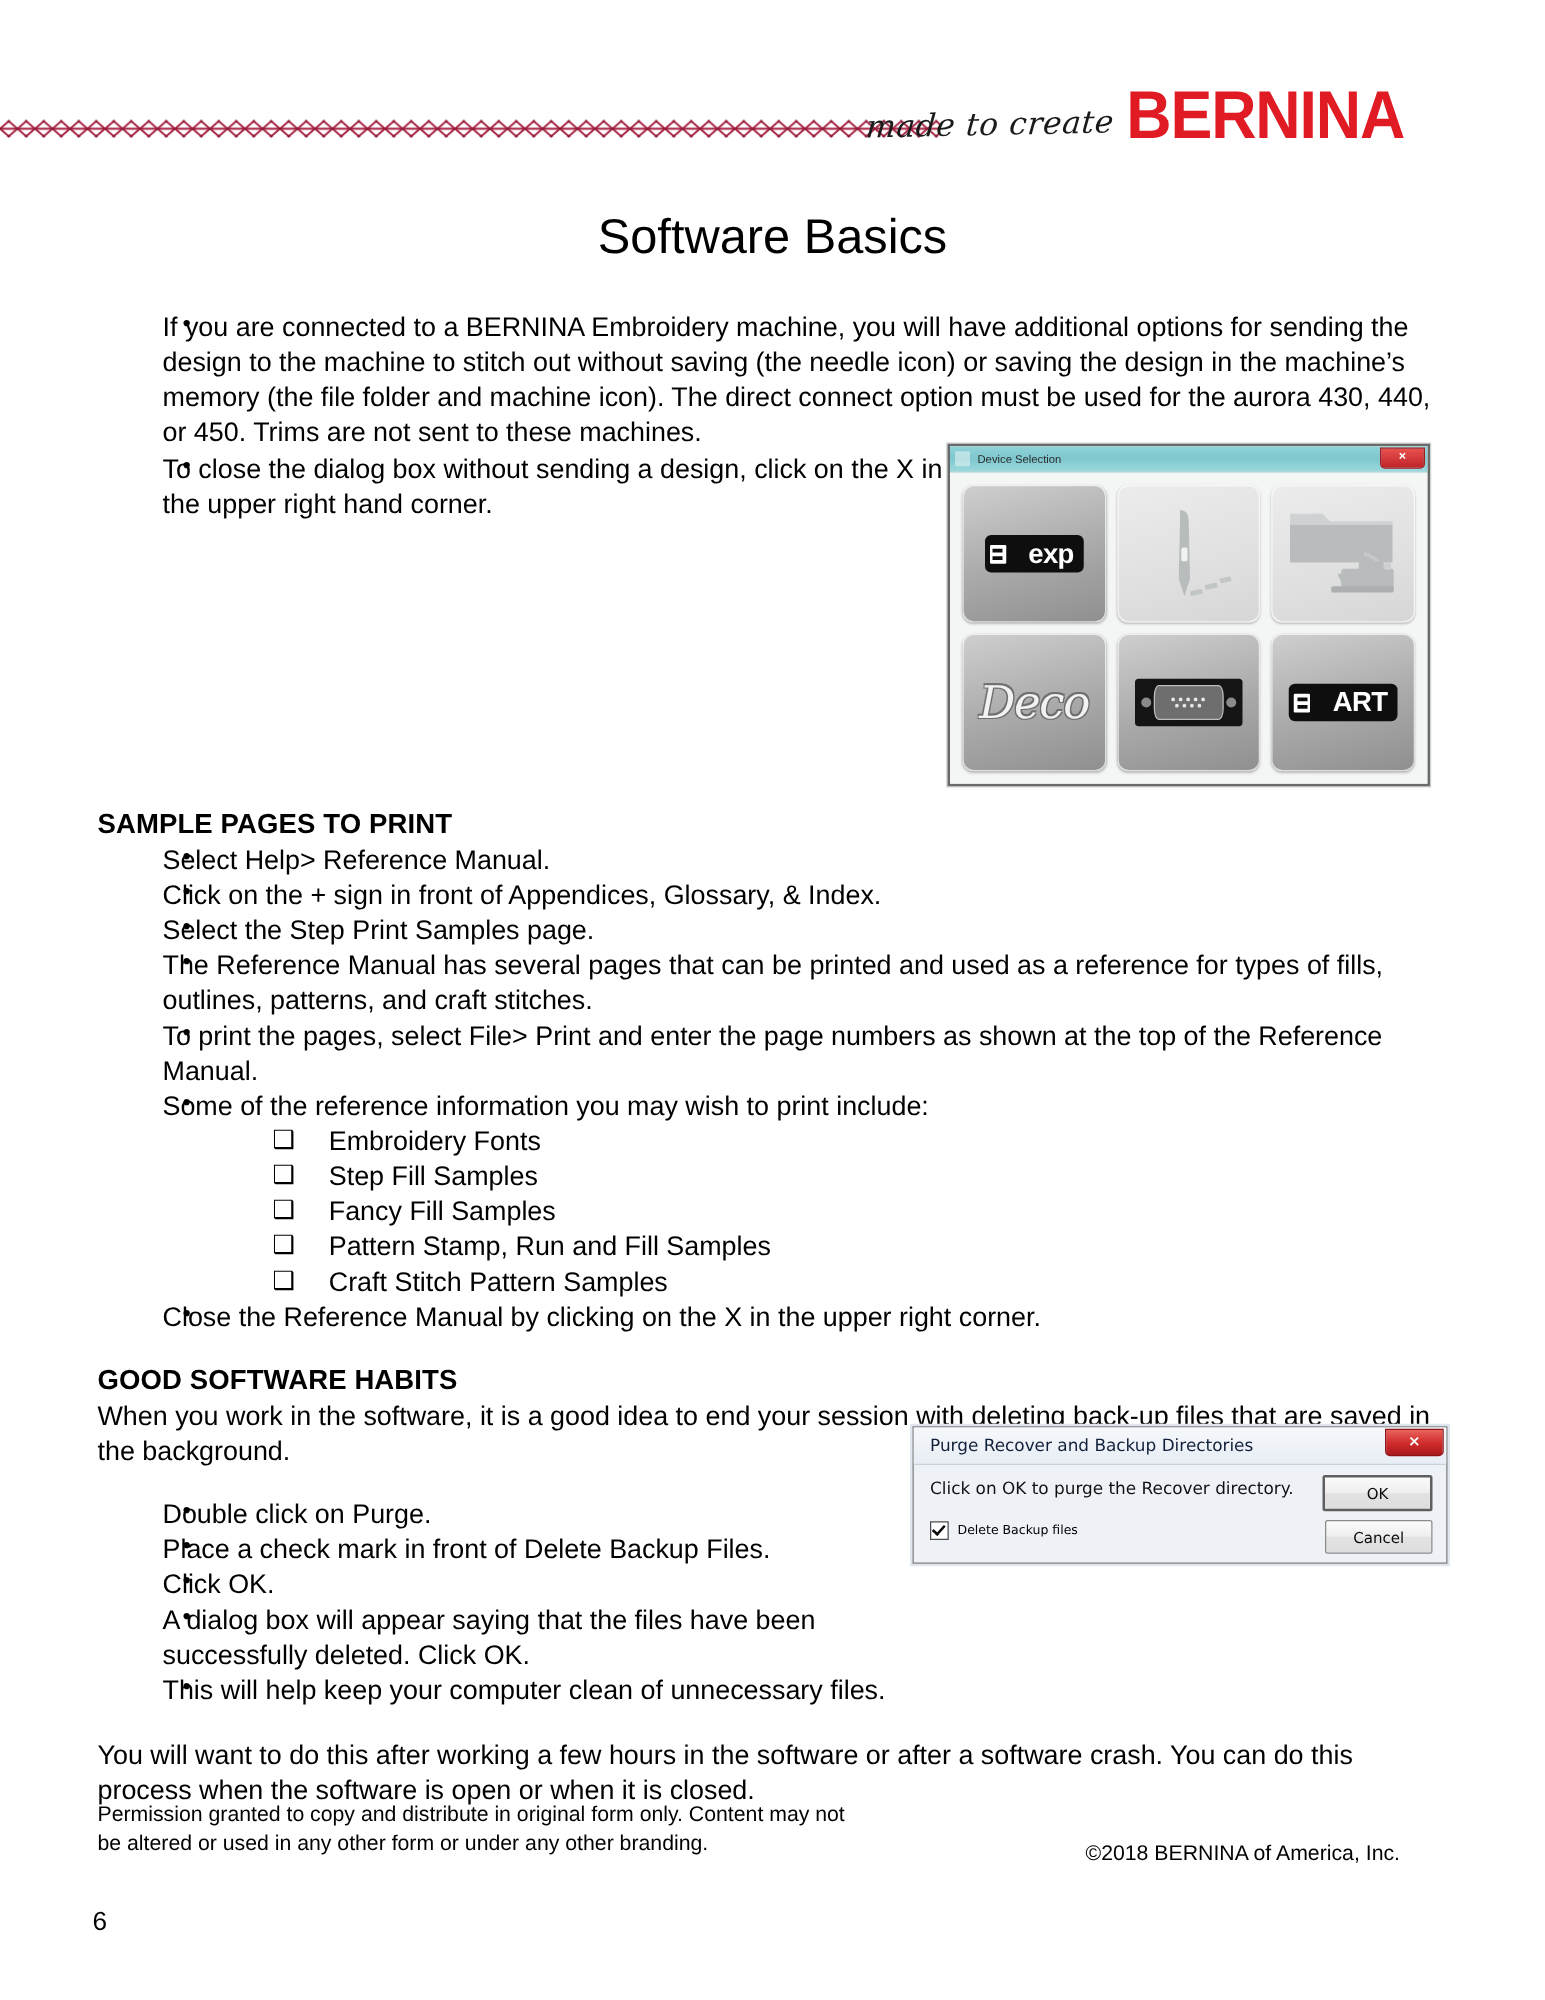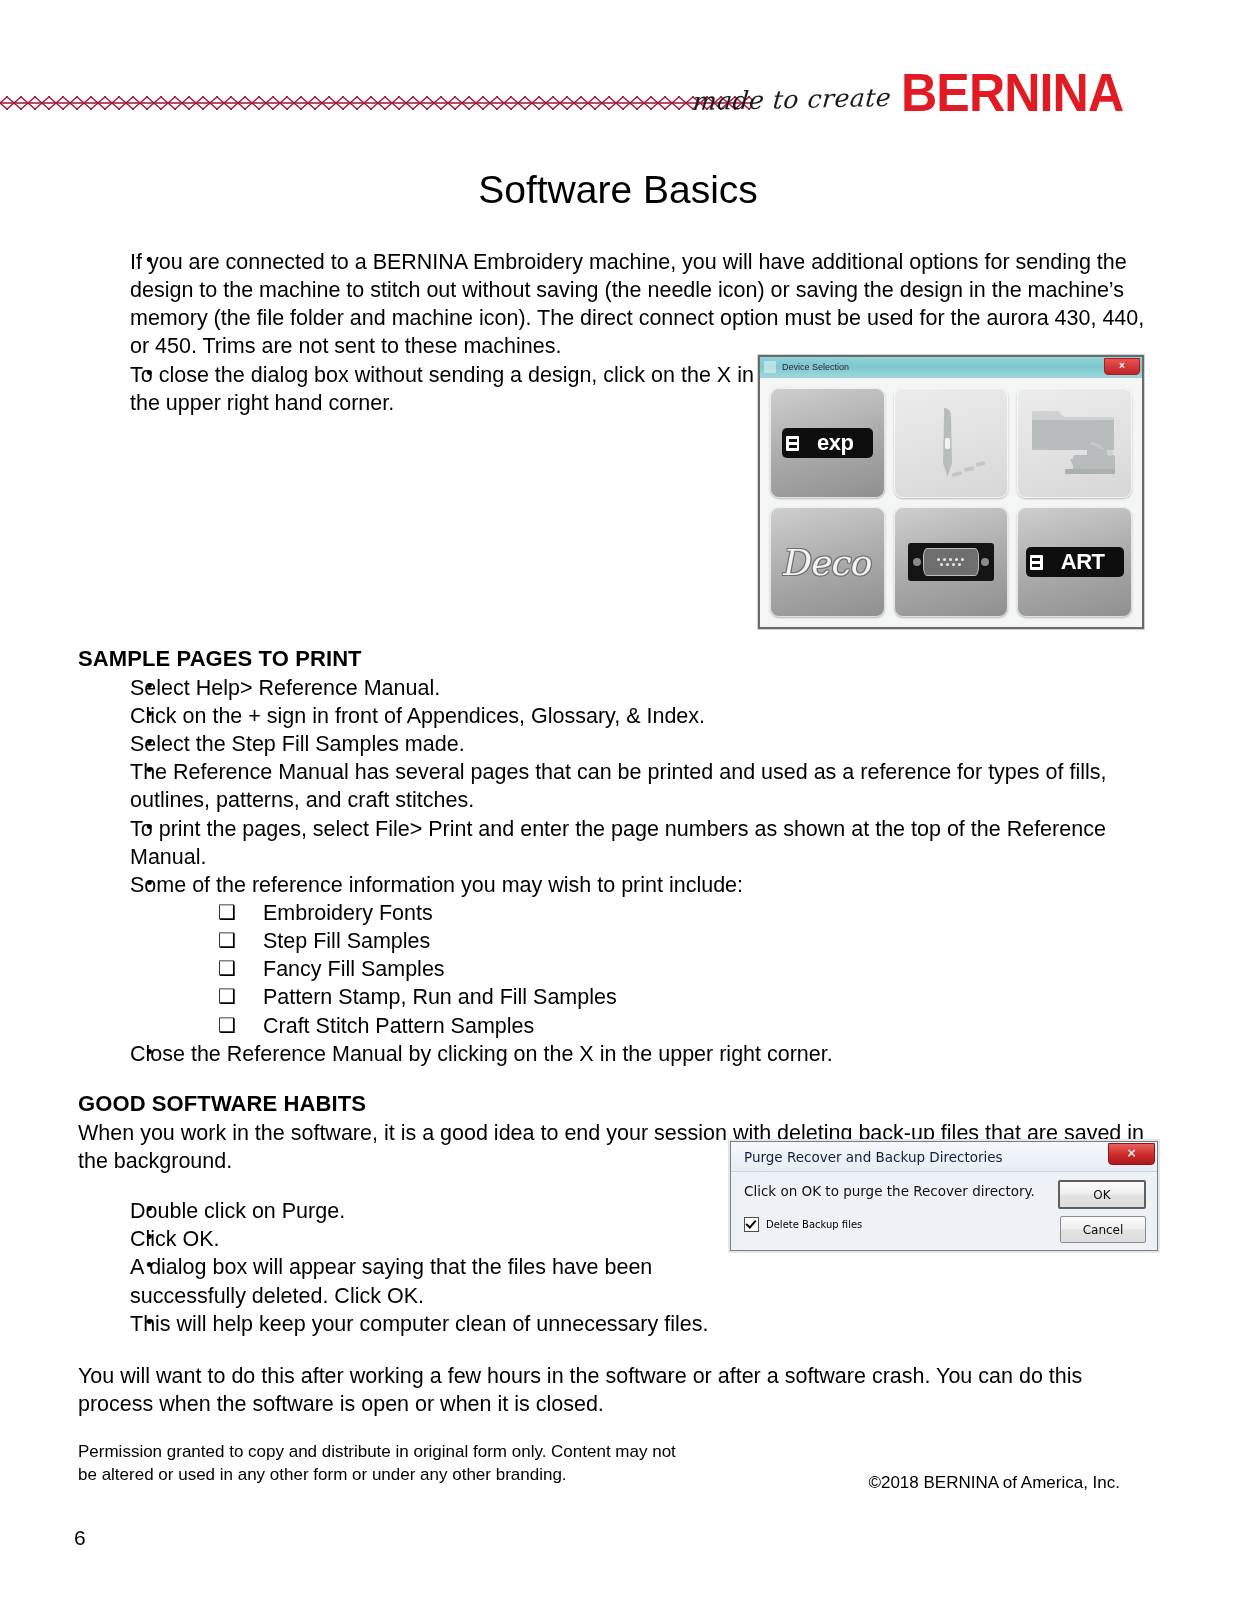--- a/index.html
+++ b/index.html
@@ -215,7 +215,7 @@
     align-items: center;
     background: #0e0e0e;
     border-radius: 5px;
-    padding: 4px 19px 4px 4px;
+    padding: 4px 8px 4px 4px;
     gap: 18px;
   }
   .usb-badge .plug {

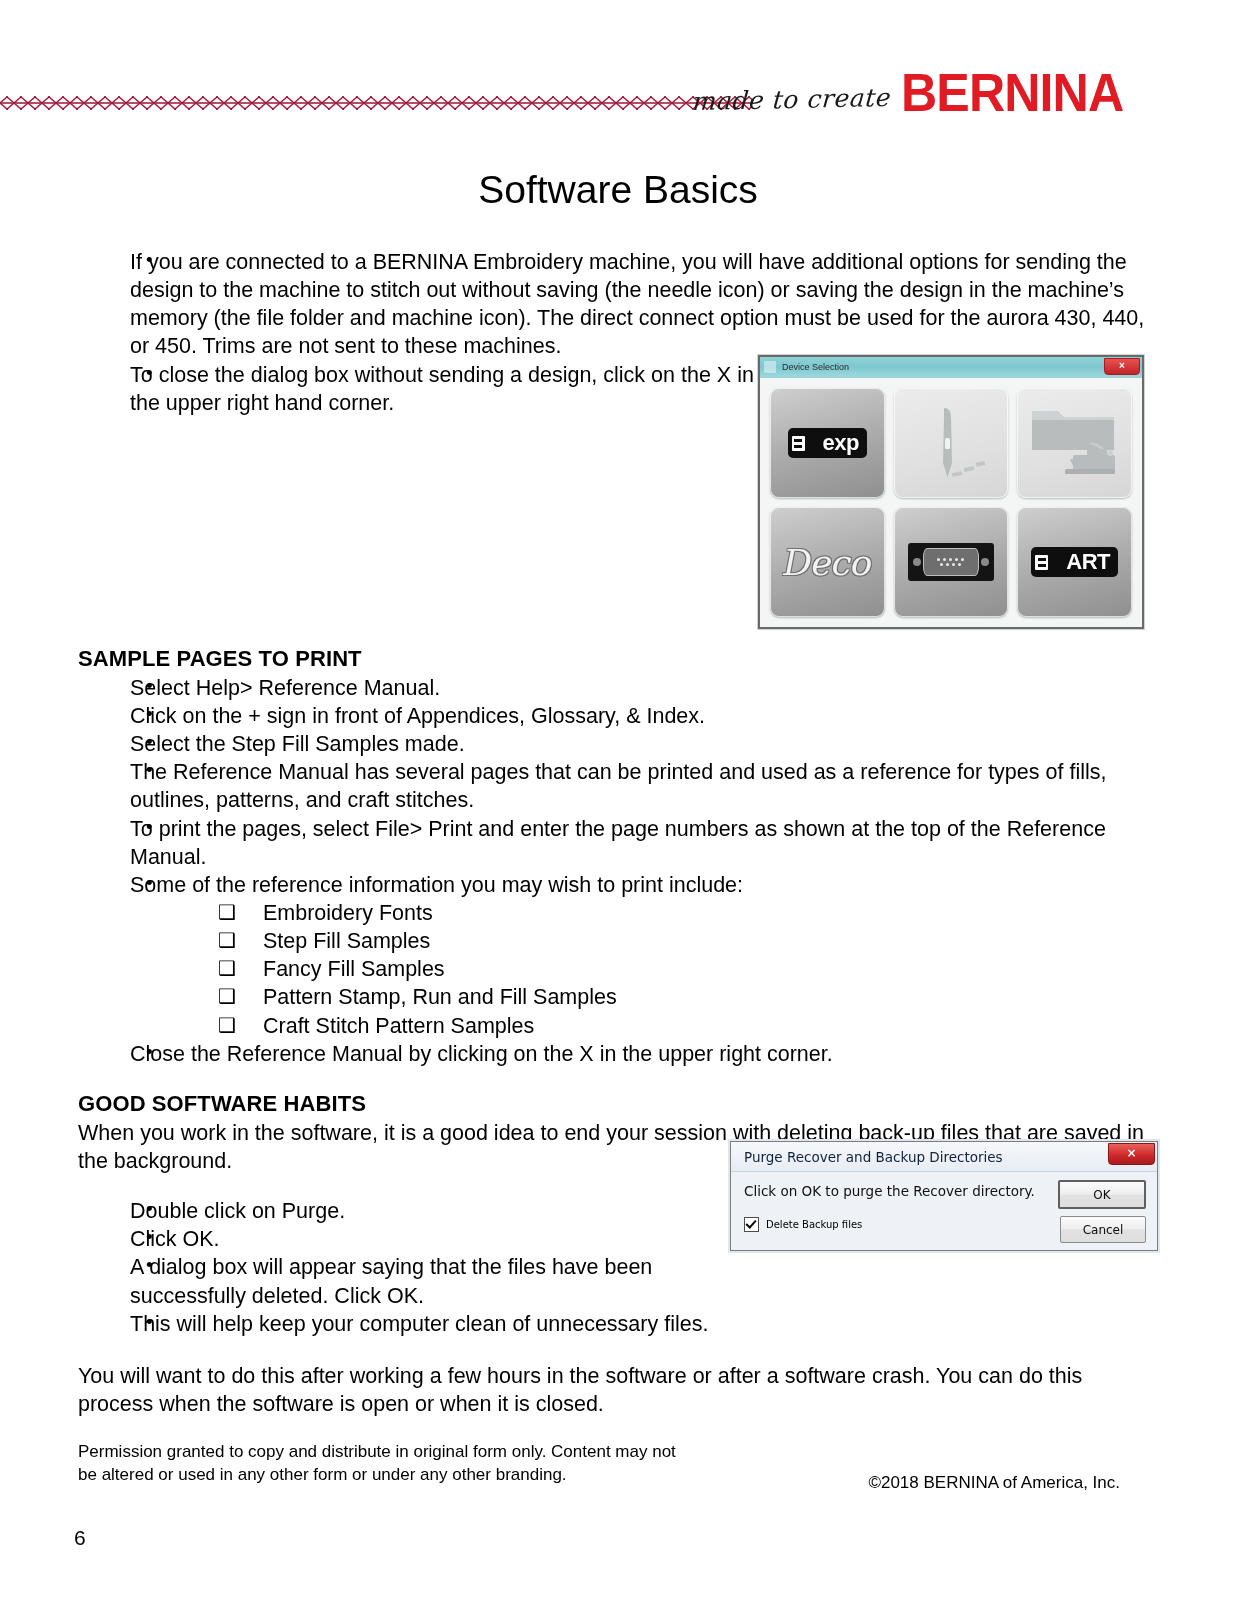--- a/index.html
+++ b/index.html
@@ -446,7 +446,7 @@
   <ul class="bullets lvl1">
     <li><span>Select Help&gt; Reference Manual.</span></li>
     <li><span>Click on the + sign in front of Appendices, Glossary, &amp; Index.</span></li>
-    <li><span>Select the Step Fill Samples made.</span></li>
+    <li><span>Select the Step Print Samples page.</span></li>
     <li><span>The Reference Manual has several pages that can be printed and used as a reference for types of fills, outlines, patterns, and craft stitches.</span></li>
     <li><span>To print the pages, select File&gt; Print and enter the page numbers as shown at the top of the Reference Manual.</span></li>
     <li><span>Some of the reference information you may wish to print include:</span></li>

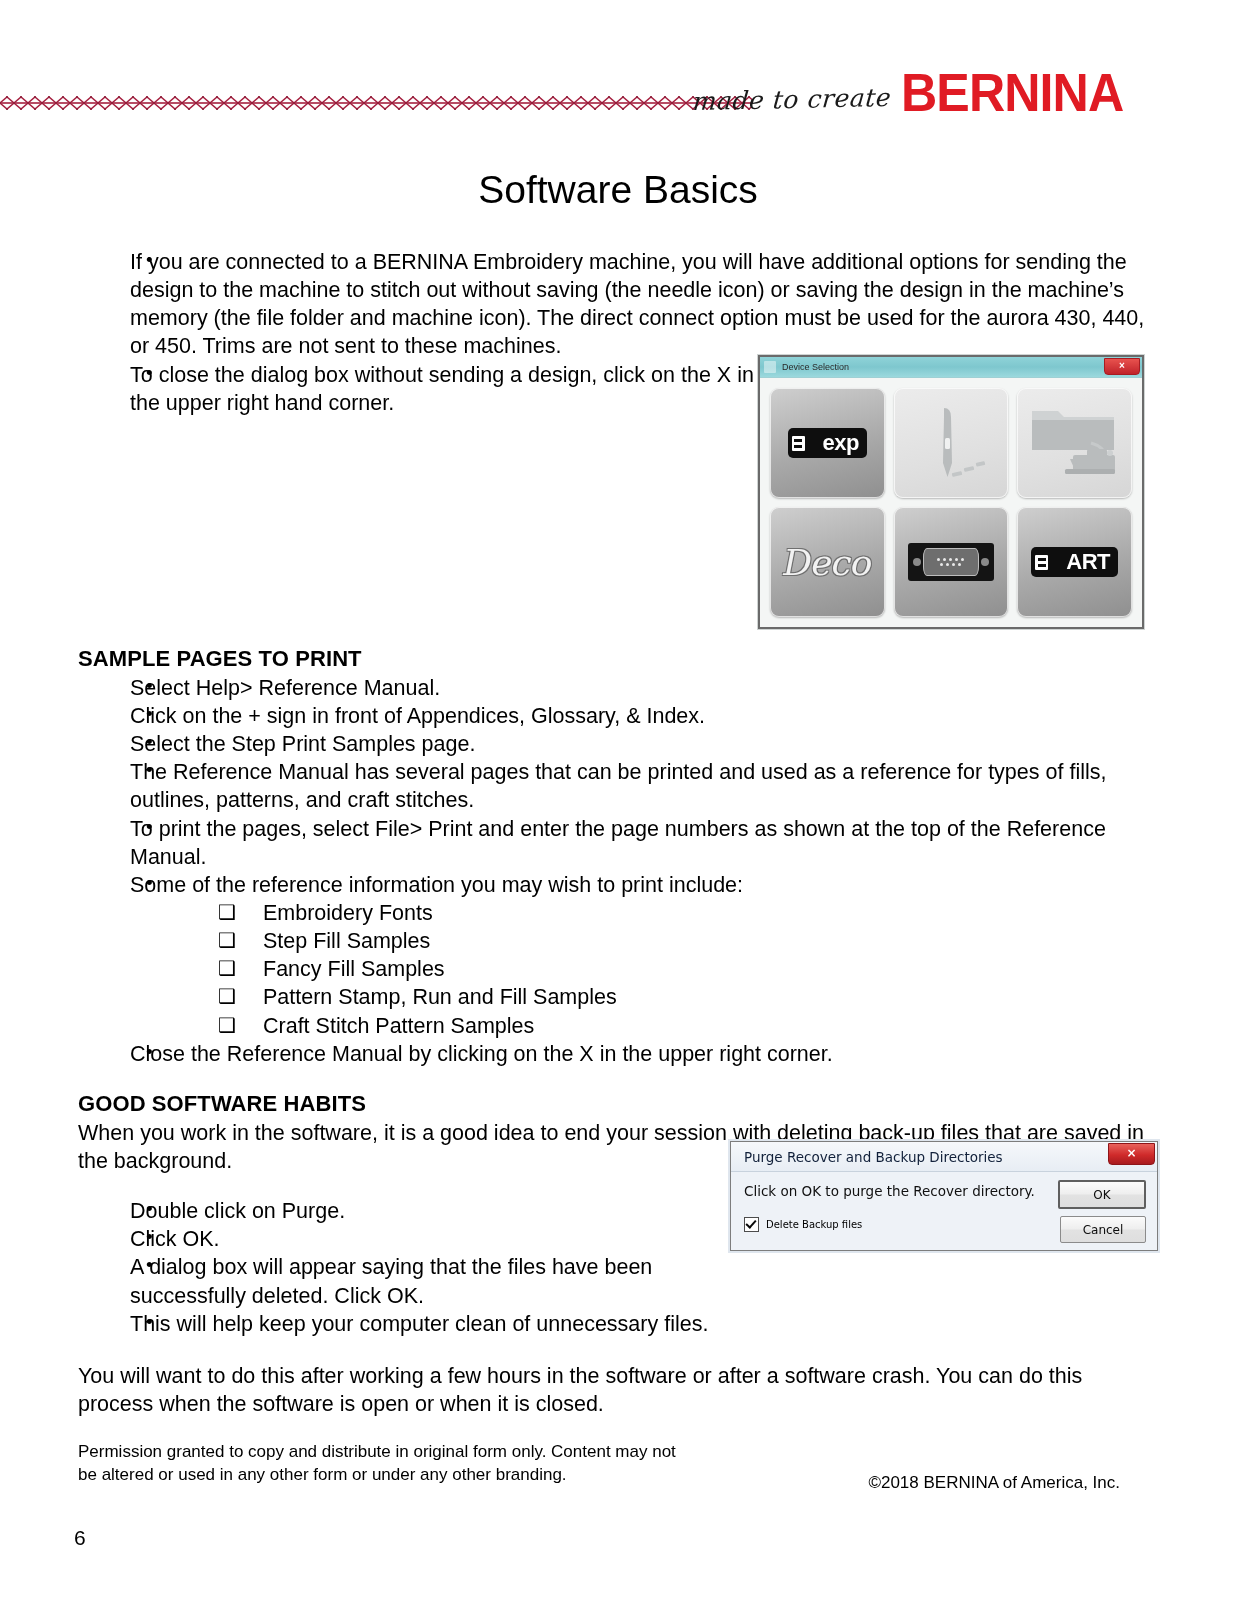--- a/index.html
+++ b/index.html
@@ -474,6 +474,7 @@
 
   <ul class="bullets lvl1">
     <li style="width:530px;"><span>Double click on Purge.</span></li>
+    <li style="width:530px;"><span>Place a check mark in front of Delete Backup Files.</span></li>
     <li style="width:530px;"><span>Click OK.</span></li>
     <li style="width:530px;"><span>A dialog box will appear saying that the files have been successfully deleted. Click OK.</span></li>
     <li><span>This will help keep your computer clean of unnecessary files.</span></li>

